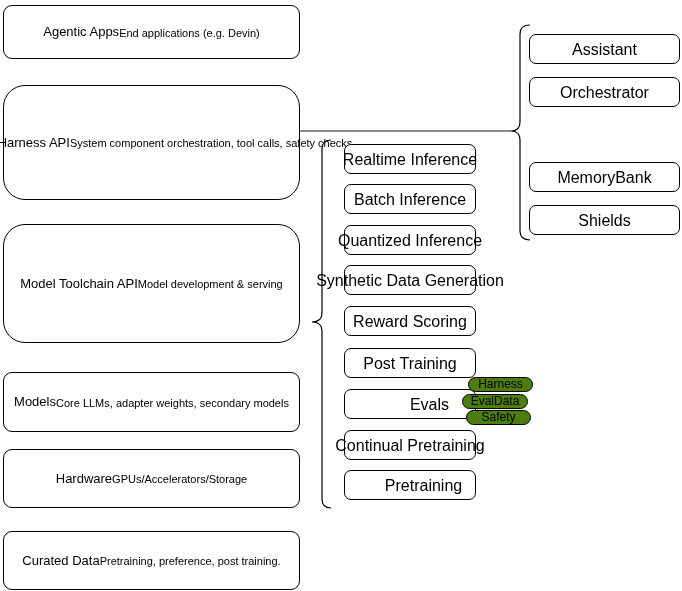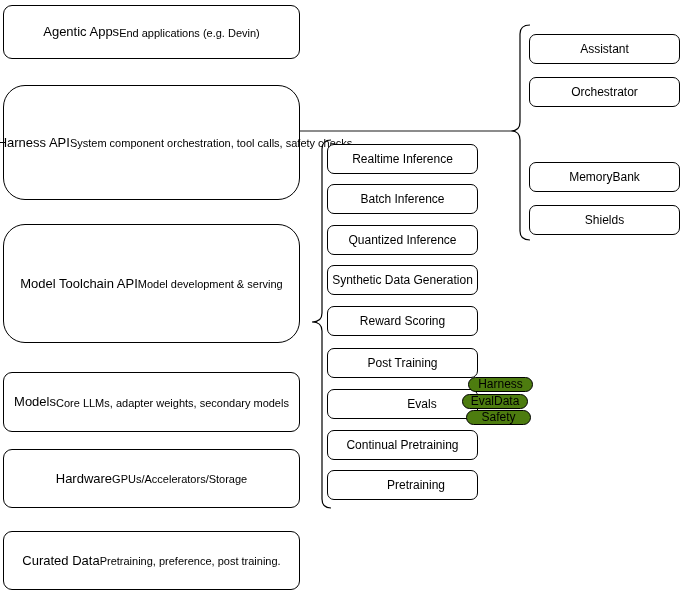--- a/index.html
+++ b/index.html
@@ -49,7 +49,7 @@
     white-space: nowrap;
   }
   .label {
-    font-size: 12px;
+    font-size: 16px;
     line-height: 15px;
     white-space: nowrap;
   }

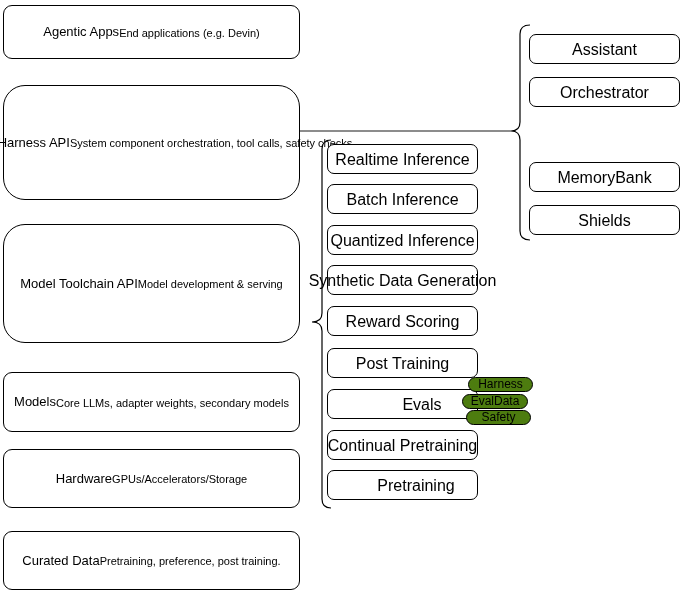--- a/index.html
+++ b/index.html
@@ -77,7 +77,7 @@
   #lb5 { top: 531px; height: 59px;  }
 
   
-  .mbox { left: 327px; width: 151px; height: 30px; }
+  .mbox { left: 344px; width: 132px; height: 30px; }
   #mb0 { top: 144px; } #mb1 { top: 184px; } #mb2 { top: 225px; }
   #mb3 { top: 265px; } #mb4 { top: 306px; } #mb5 { top: 348px; }
   #mb6 { top: 389px; padding-left: 39px; } #mb7 { top: 430px; } #mb8 { top: 470px; padding-left: 27px; }

